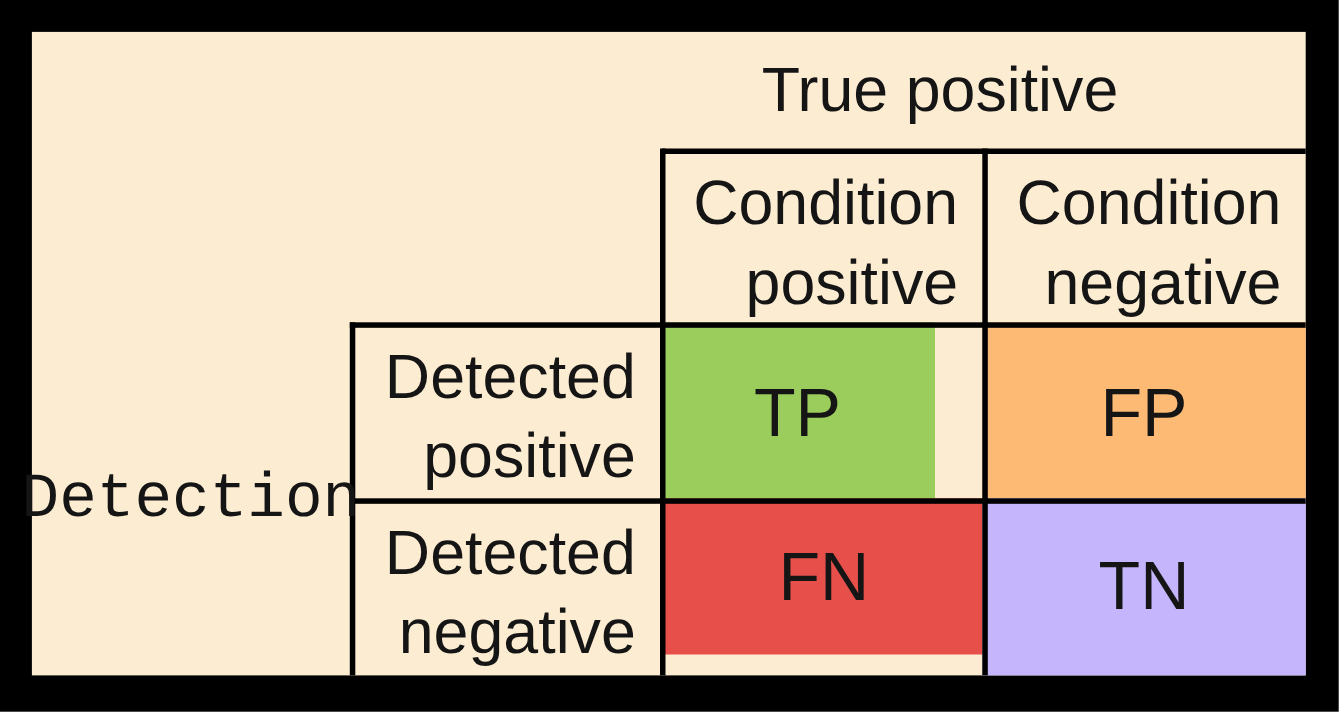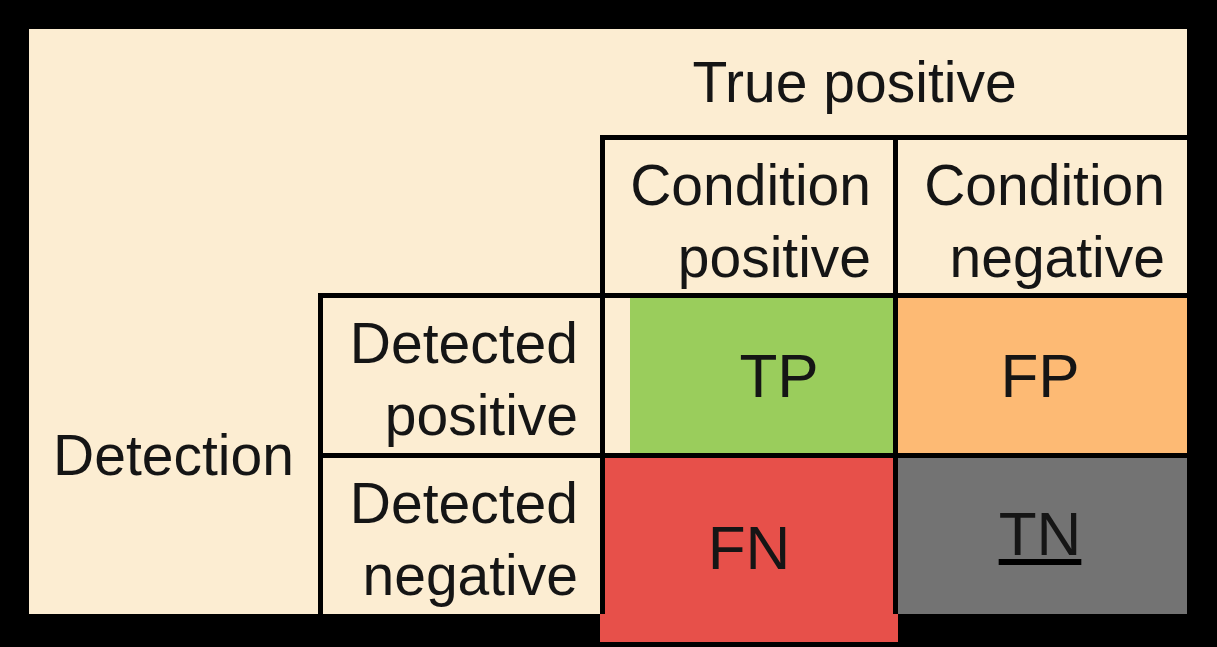--- a/index.html
+++ b/index.html
@@ -22,7 +22,7 @@
     align-items: center; justify-content: center;
     z-index: 1;
   }
-  .qcell.tp { left: 601px; top: 264px; width: 298px; height: 165px; }
+  .qcell.tp { left: 571px; top: 264px; width: 250px; height: 165px; }
   .qcell.fp { left: 864px; top: 264px; width: 294px; height: 165px; }
   .qcell.fn { left: 571px; top: 424px; width: 298px; height: 189px; }
   .qcell.tn { left: 864px; top: 424px; width: 294px; height: 161px; }

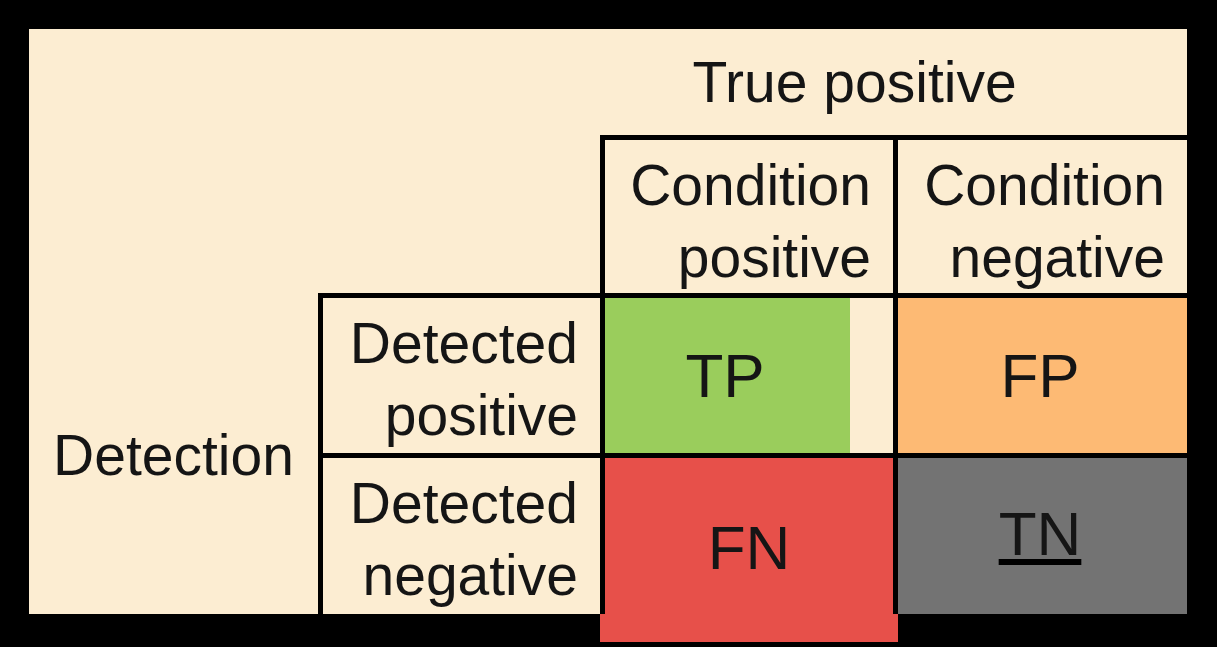--- a/index.html
+++ b/index.html
@@ -67,6 +67,7 @@
   .tc-detection {
     left: 0; top: 266px; width: 289px; height: 319px;
     align-items: center;
+    font-family: Liberation Mono, monospace;
   }
 </style>
 </head>

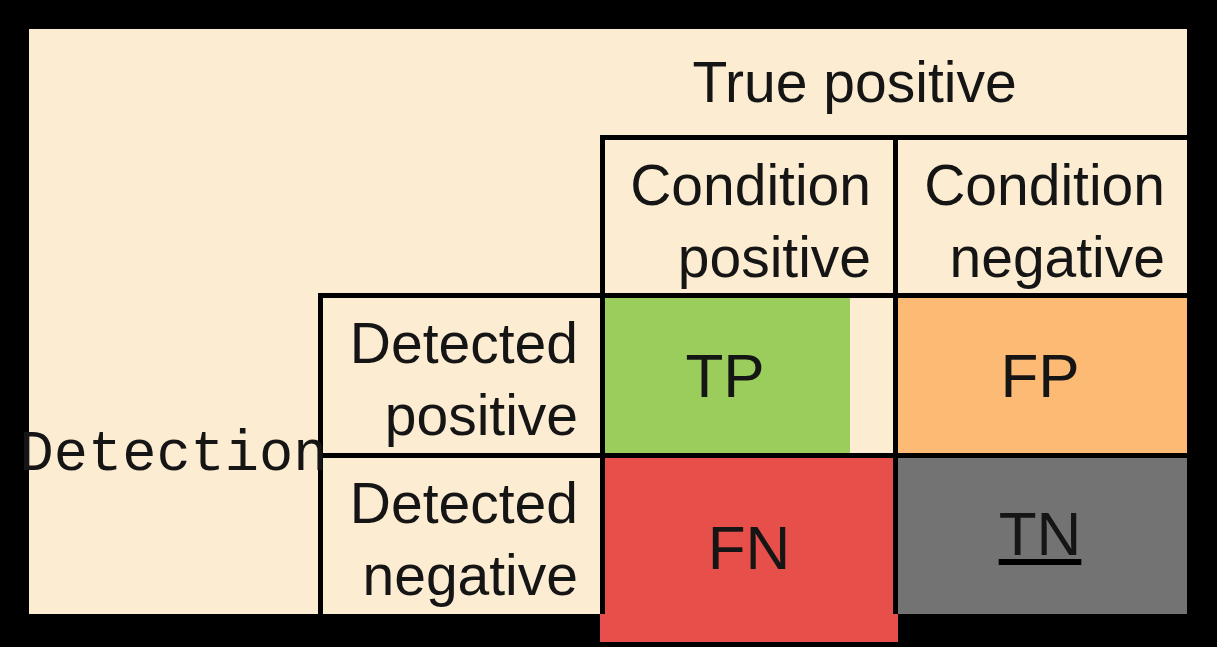--- a/index.html
+++ b/index.html
@@ -24,7 +24,7 @@
   }
   .qcell.tp { left: 571px; top: 264px; width: 250px; height: 165px; }
   .qcell.fp { left: 864px; top: 264px; width: 294px; height: 165px; }
-  .qcell.fn { left: 571px; top: 424px; width: 298px; height: 189px; }
+  .qcell.fn { left: 571px; top: 424px; width: 298px; height: 142px; }
   .qcell.tn { left: 864px; top: 424px; width: 294px; height: 161px; }
   .qlabel { font-size: 62px; color: #151515; }
 

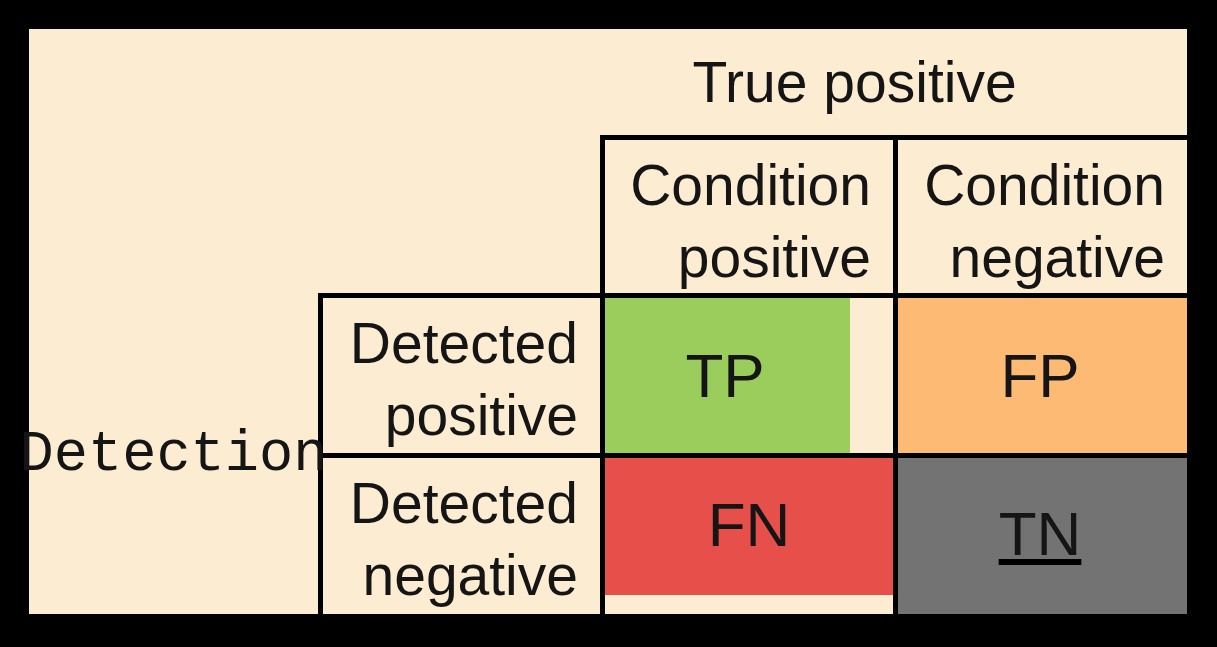--- a/index.html
+++ b/index.html
@@ -85,7 +85,7 @@
     <div class="qcell fn" style="background-color: rgb(231, 80, 74);">
       <span class="qlabel" style="color: rgb(21, 21, 21);">FN</span>
     </div>
-    <div class="qcell tn" style="background-color: #737373; text-decoration: underline;">
+    <div class="qcell tn" style="background-color: #c4b5fd;">
       <span class="qlabel" style="color: rgb(21, 21, 21);">TN</span>
     </div>
 

